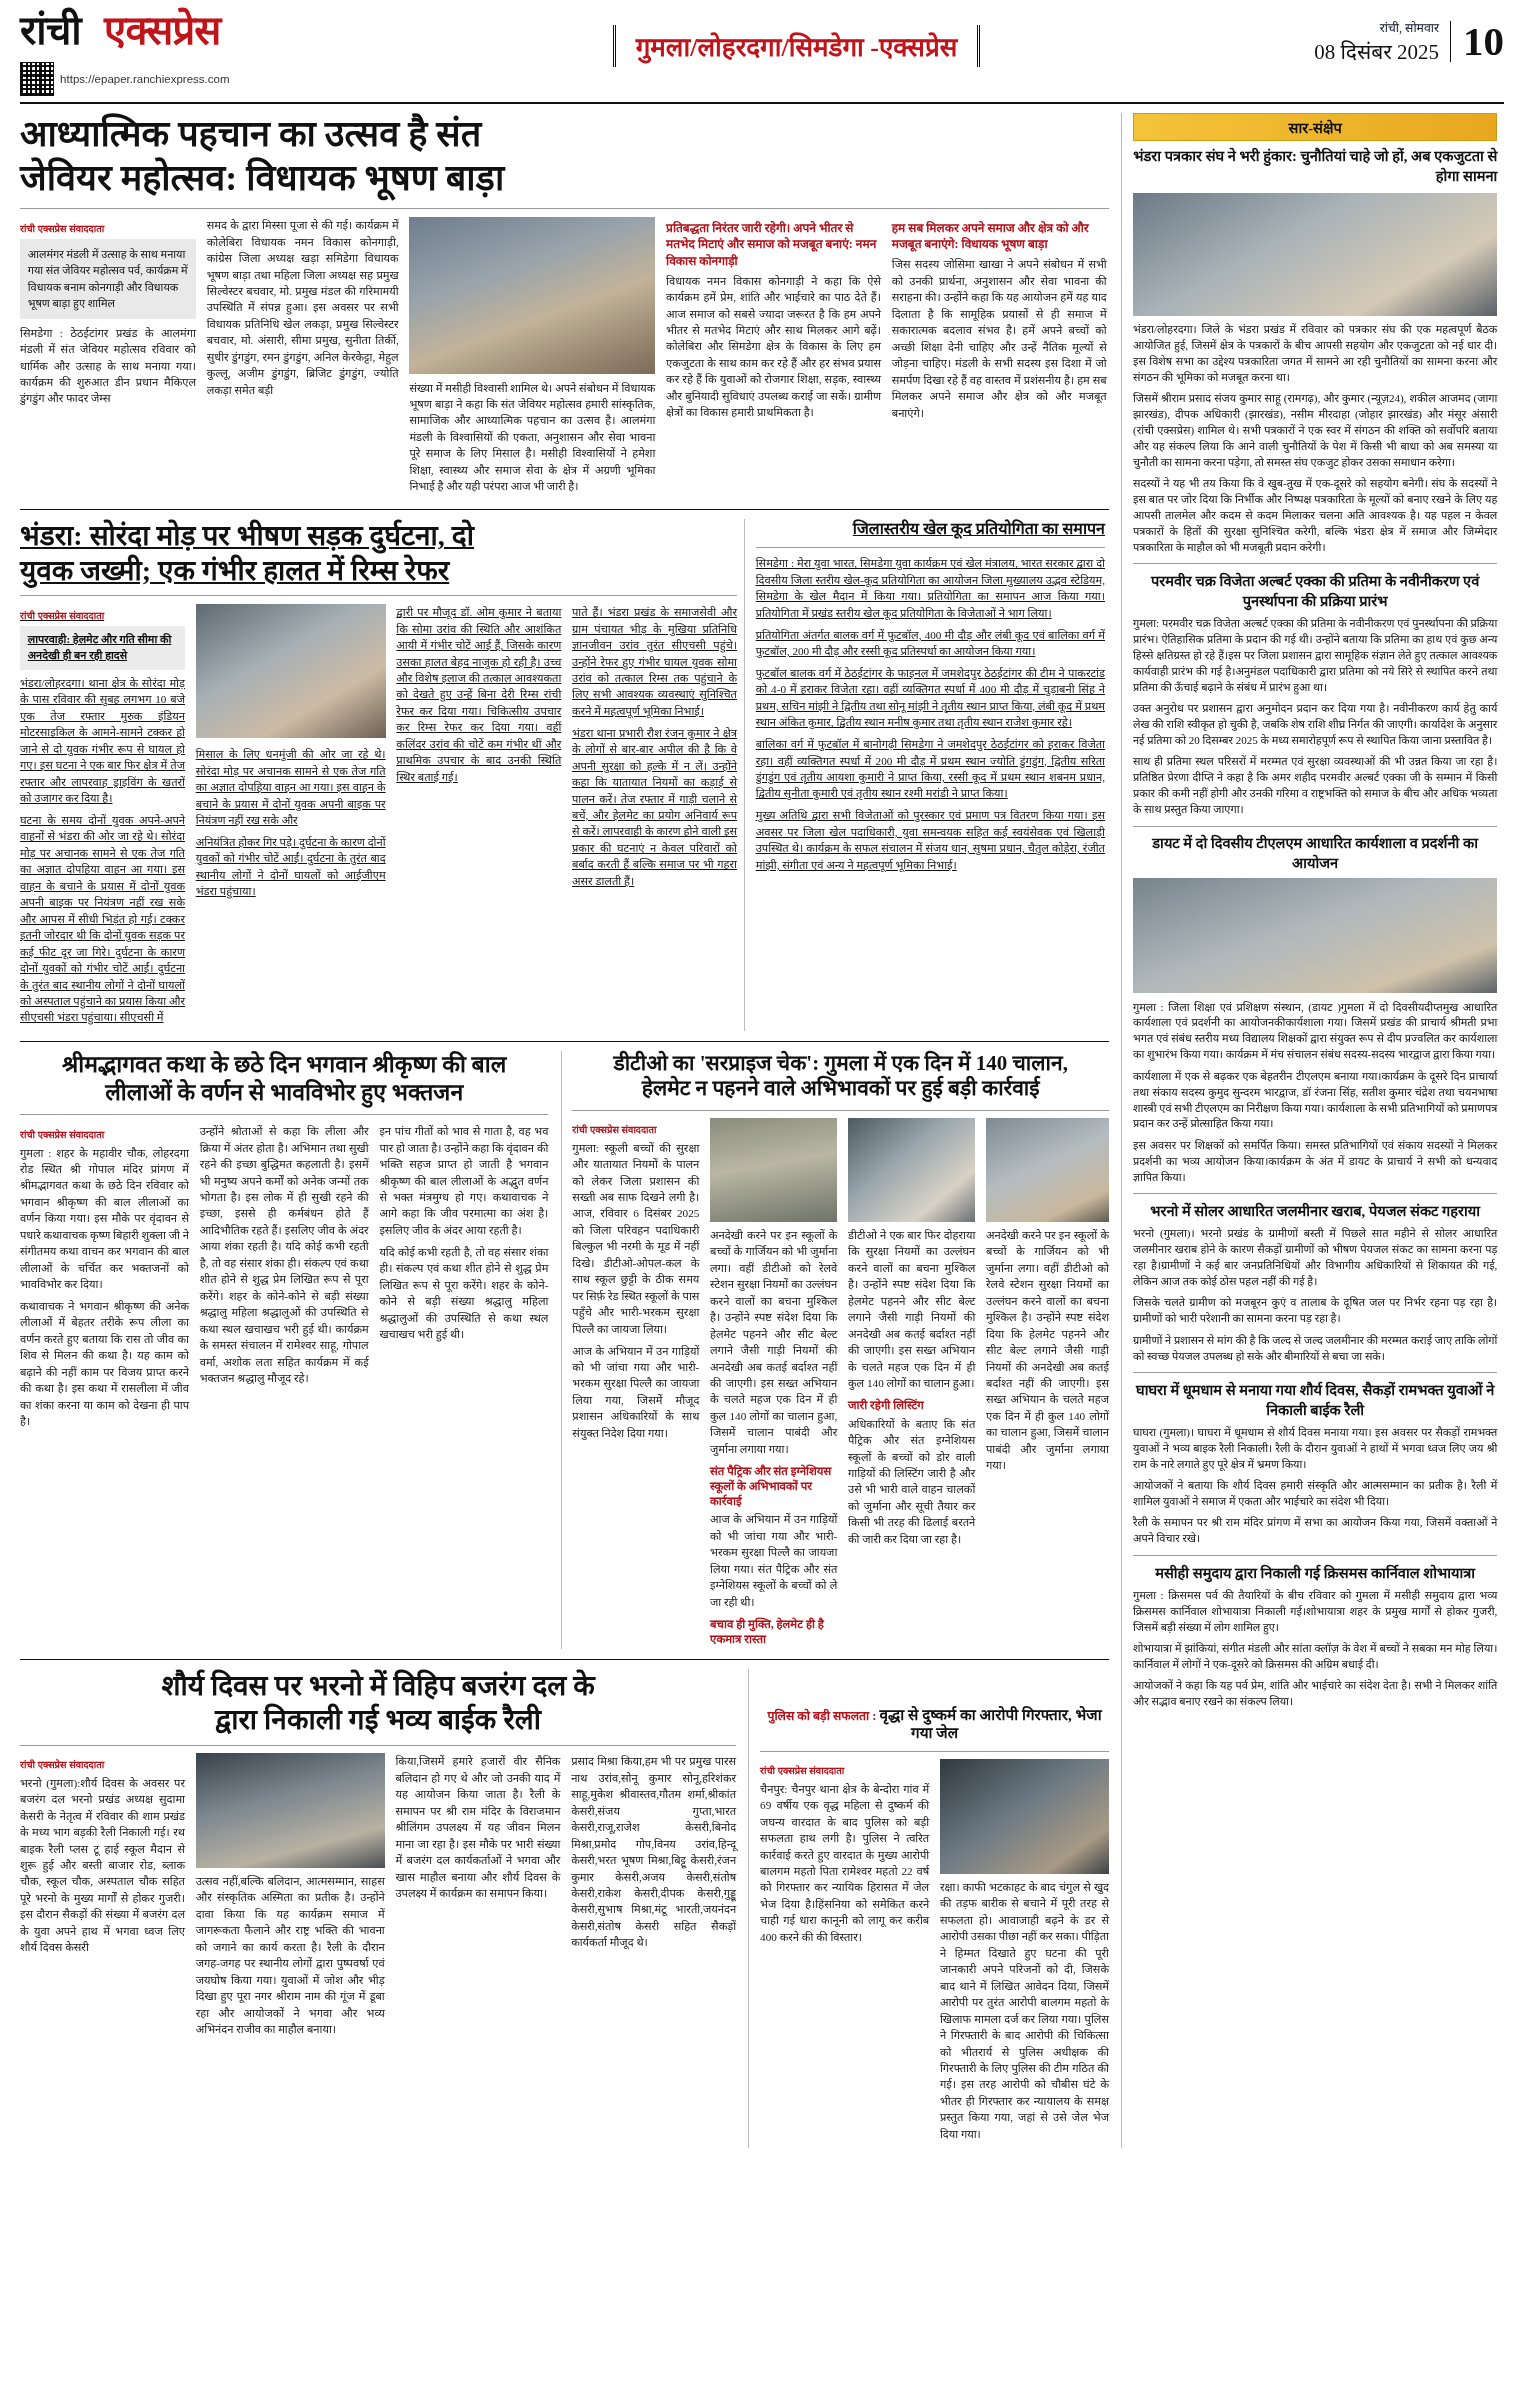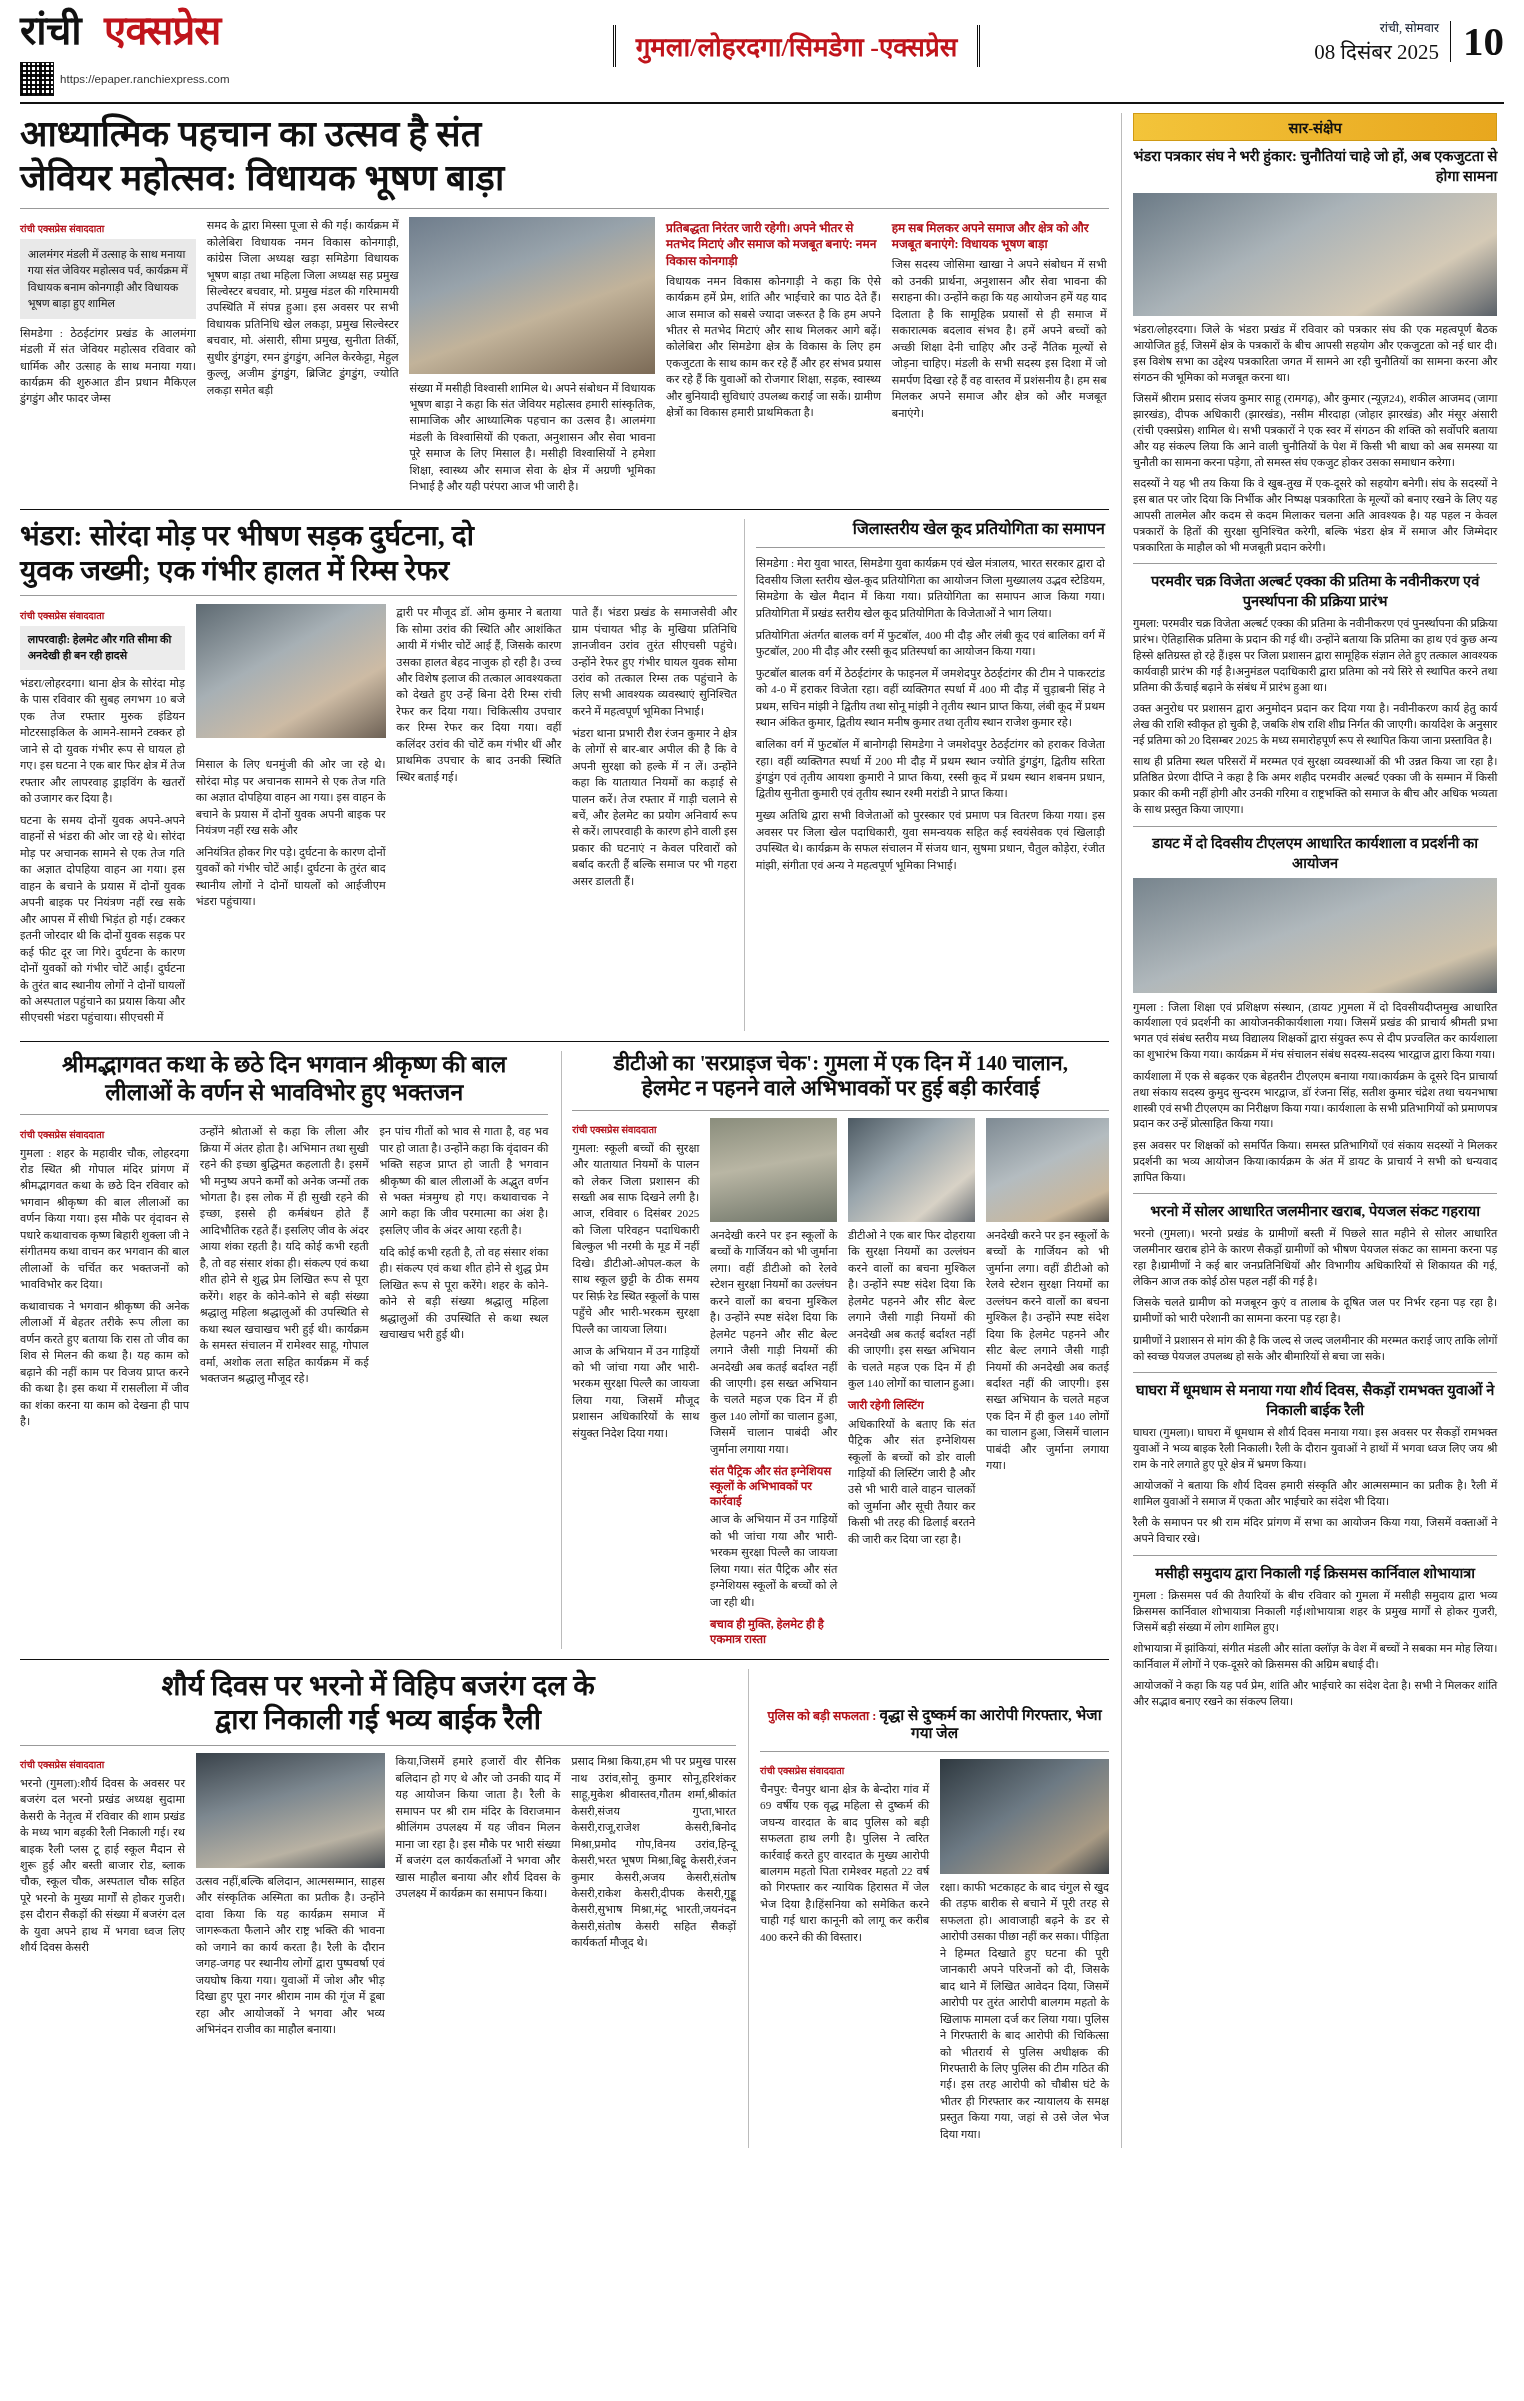--- a/index.html
+++ b/index.html
@@ -162,7 +162,7 @@
 
       <div class="rule-thick"></div>
 
-      <div style="display:flex; gap:7px;">
+      <div style="display:flex; gap:7px;text-decoration:underline;">
         <div style="width:717px">
           <div class="headline h-sub">
             <div>भंडरा: सोरंदा मोड़ पर भीषण सड़क दुर्घटना, दो</div>

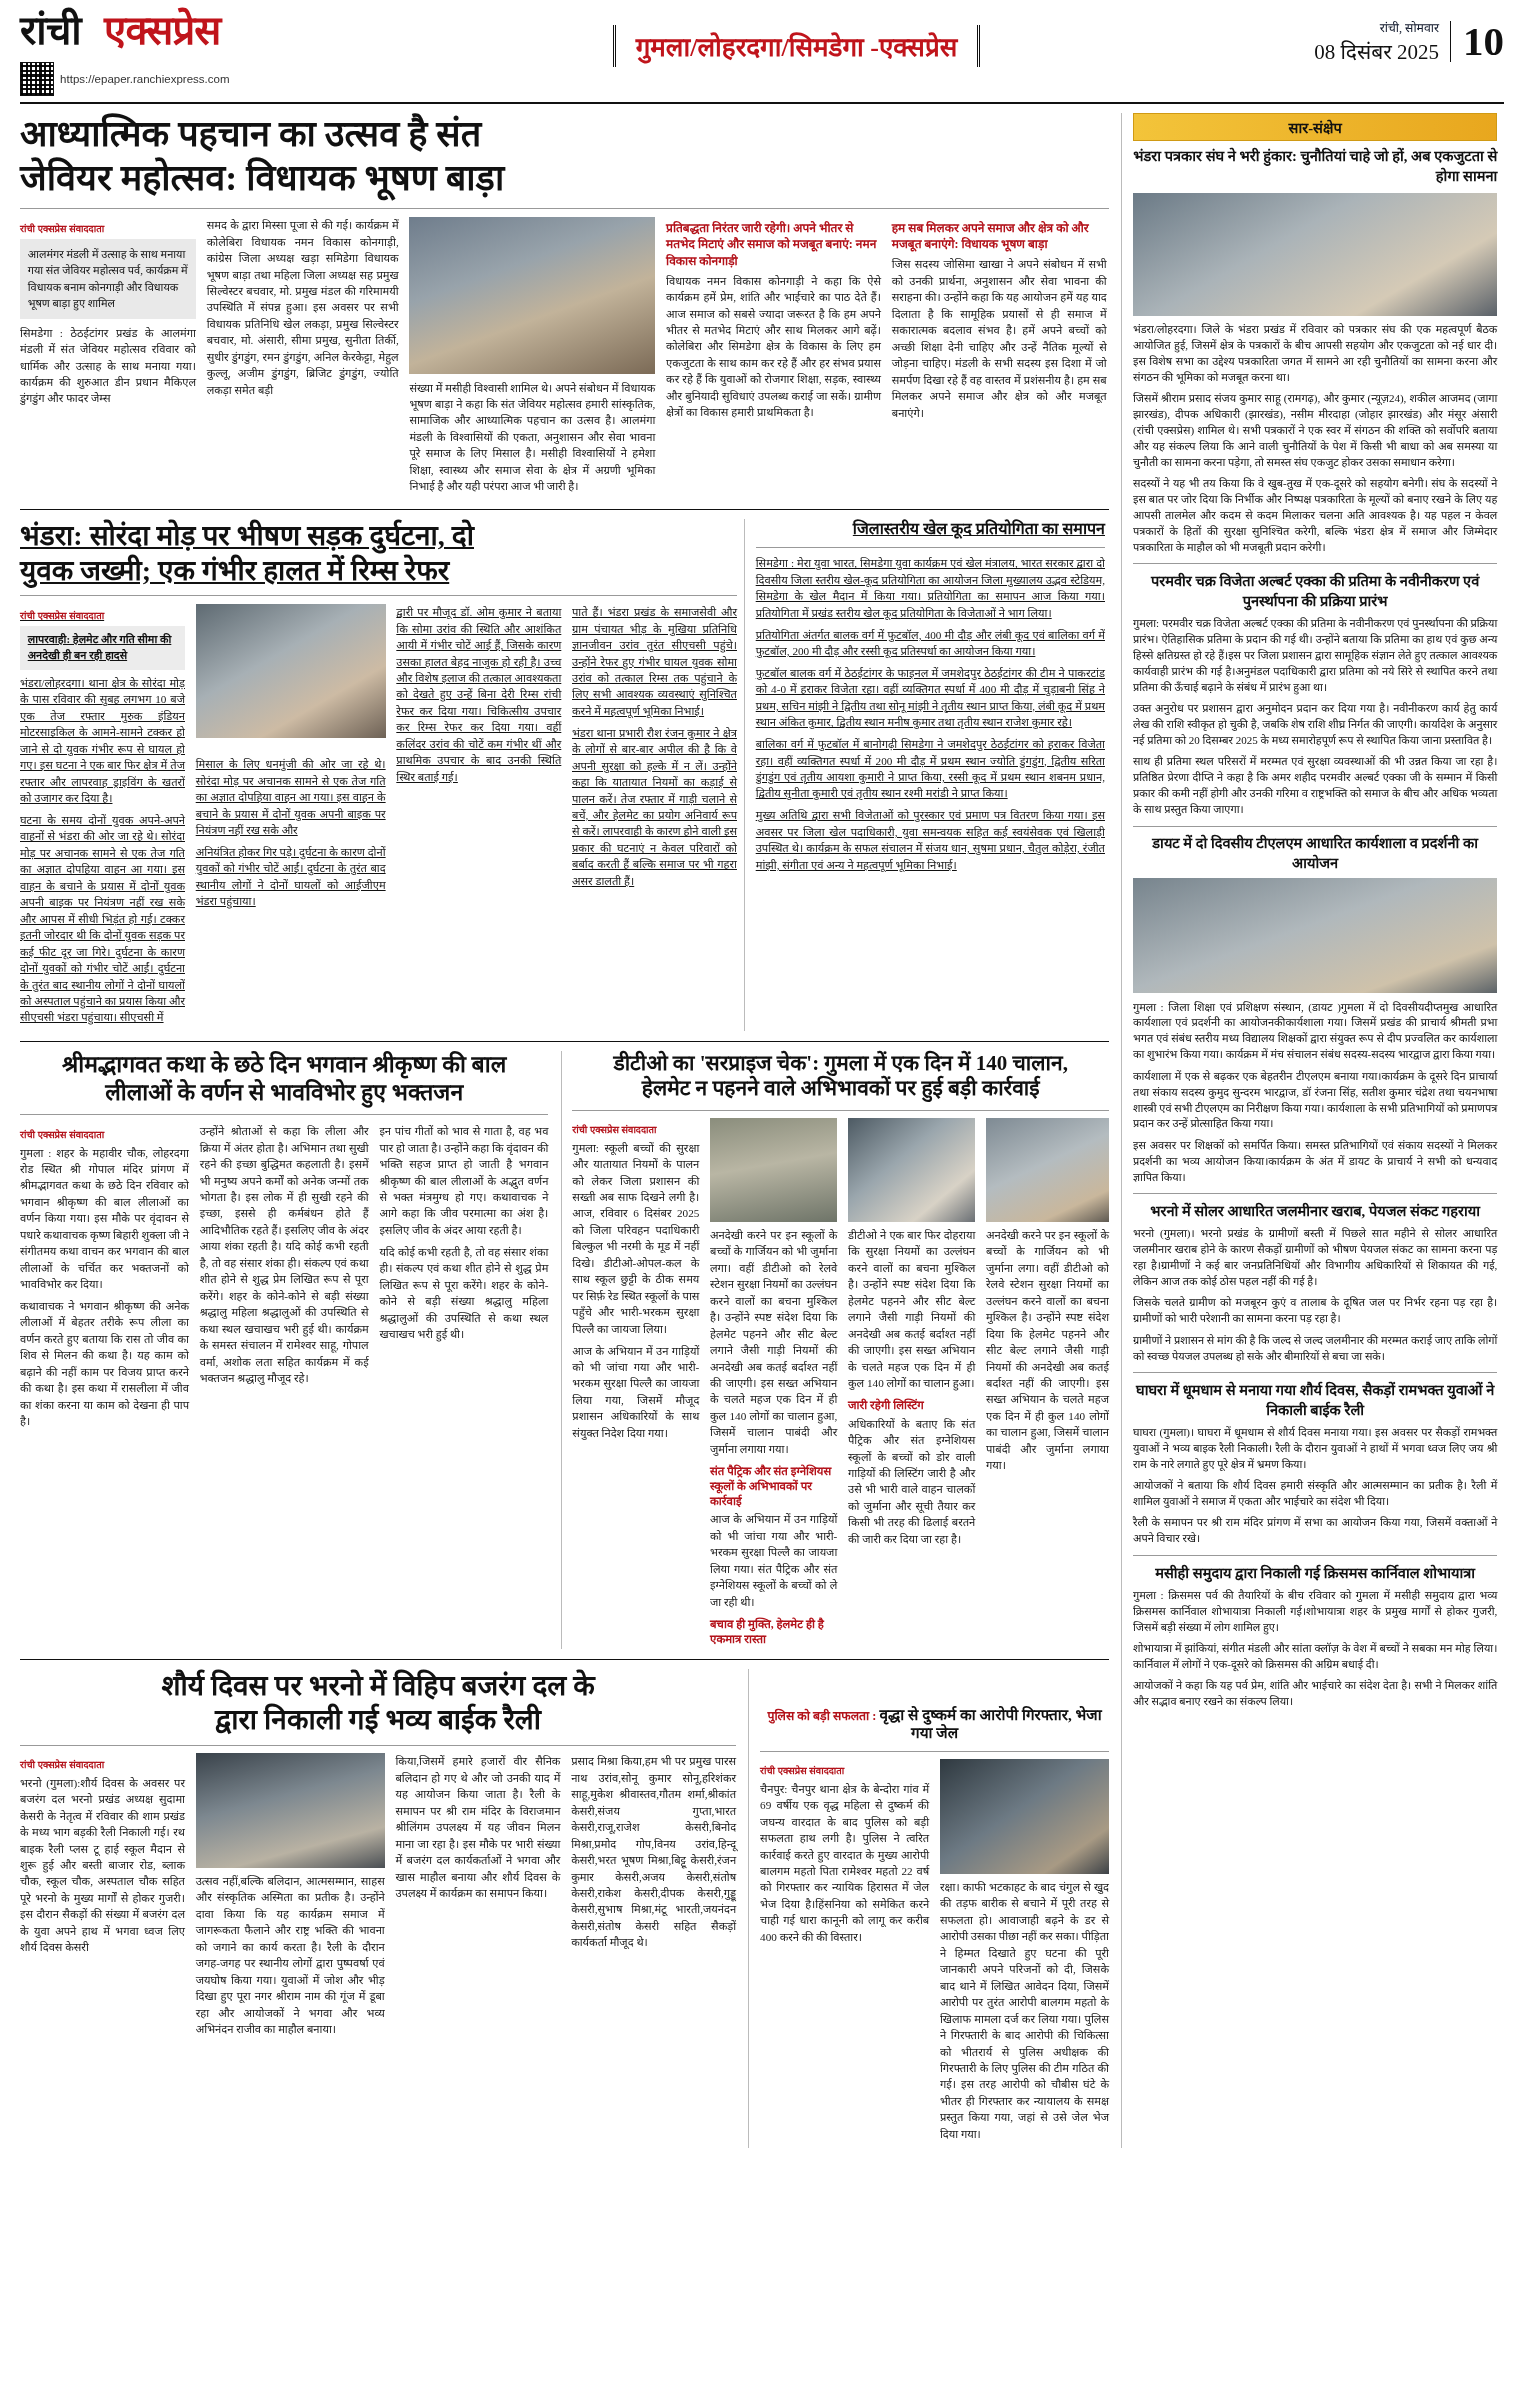--- a/index.html
+++ b/index.html
@@ -180,7 +180,7 @@
             </div>
             <div class="c" style="max-width:196px">
               <div class="photo ph-b" style="height:134px"></div>
-              <div class="ptext" style="margin-top:18px">
+              <div class="ptext" style="margin-top:8px">
                 <p>मिसाल के लिए धनमुंजी की ओर जा रहे थे। सोरंदा मोड़ पर अचानक सामने से एक तेज गति का अज्ञात दोपहिया वाहन आ गया। इस वाहन के बचाने के प्रयास में दोनों युवक अपनी बाइक पर नियंत्रण नहीं रख सके और</p>
                 <p>अनियंत्रित होकर गिर पड़े। दुर्घटना के कारण दोनों युवकों को गंभीर चोटें आईं। दुर्घटना के तुरंत बाद स्थानीय लोगों ने दोनों घायलों को आईजीएम भंडरा पहुंचाया।</p>
               </div>

